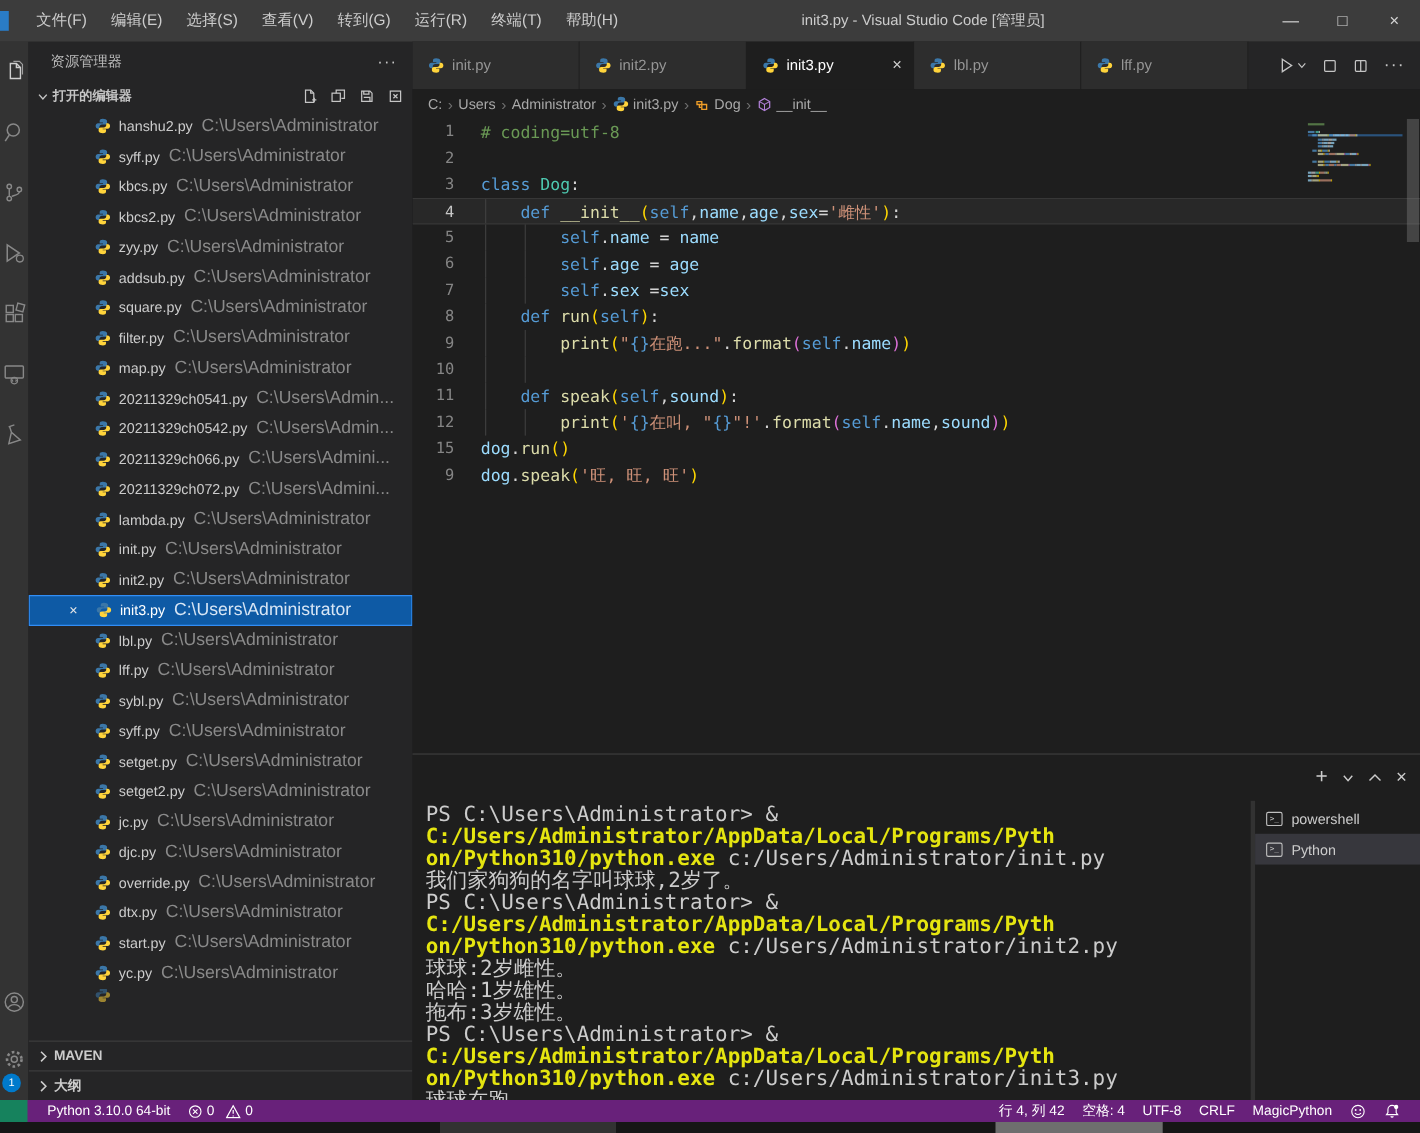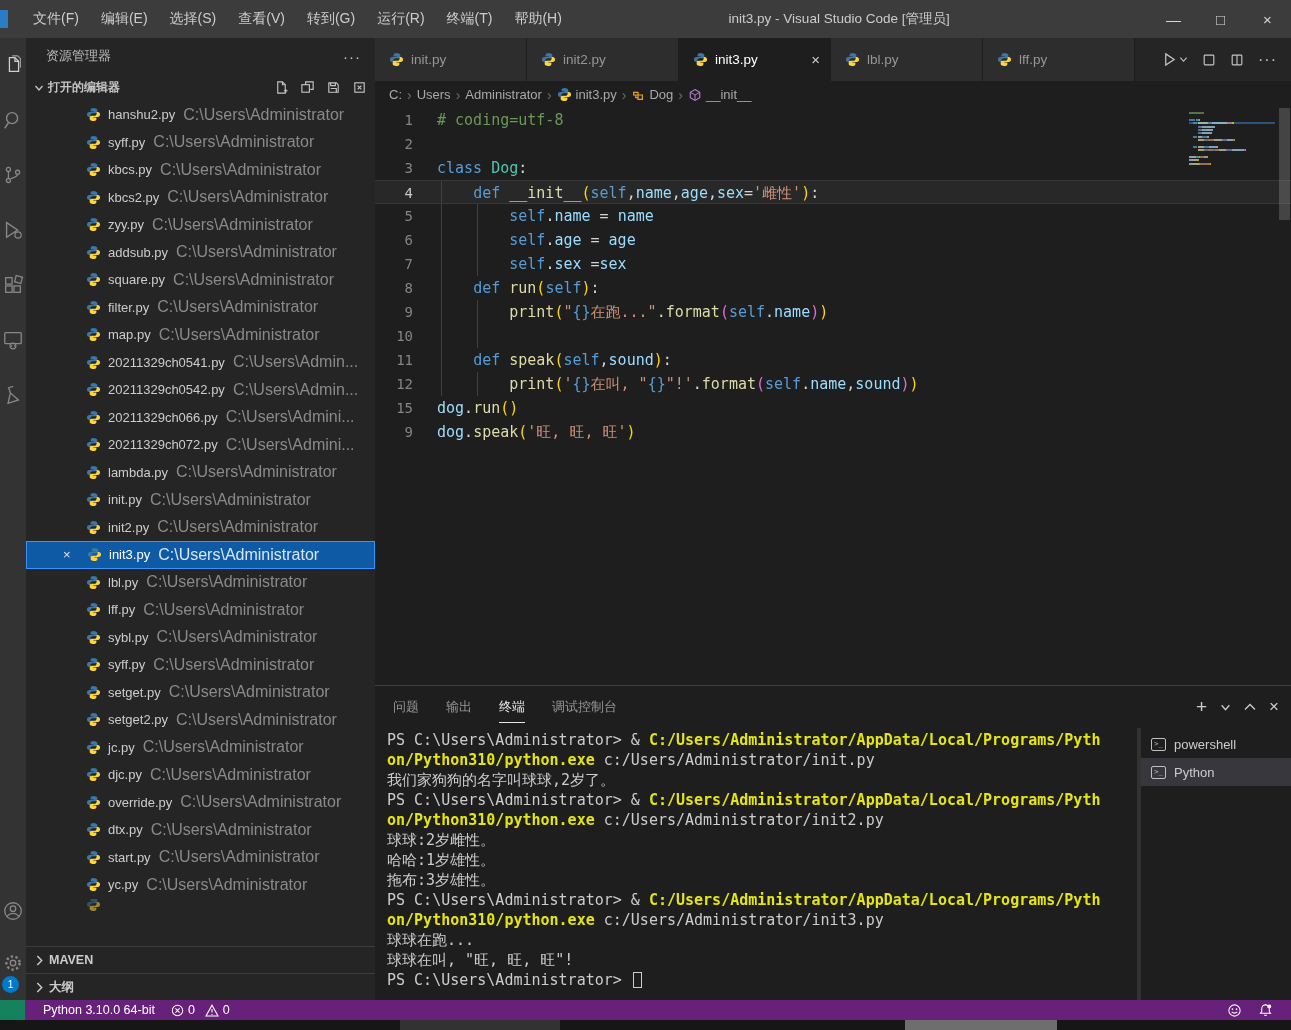--- a/index.html
+++ b/index.html
@@ -908,12 +908,6 @@
 
   <div class="panel">
     <div class="panel-head">
-      <span id="panel-tabs" style="display:flex;">
-          <span class="ptab">问题</span>
-          <span class="ptab">输出</span>
-          <span class="ptab active">终端</span>
-          <span class="ptab">调试控制台</span>
-        </span>
       <span class="panel-actions">
         <span style="font-size:19px;">+</span>
         <span>

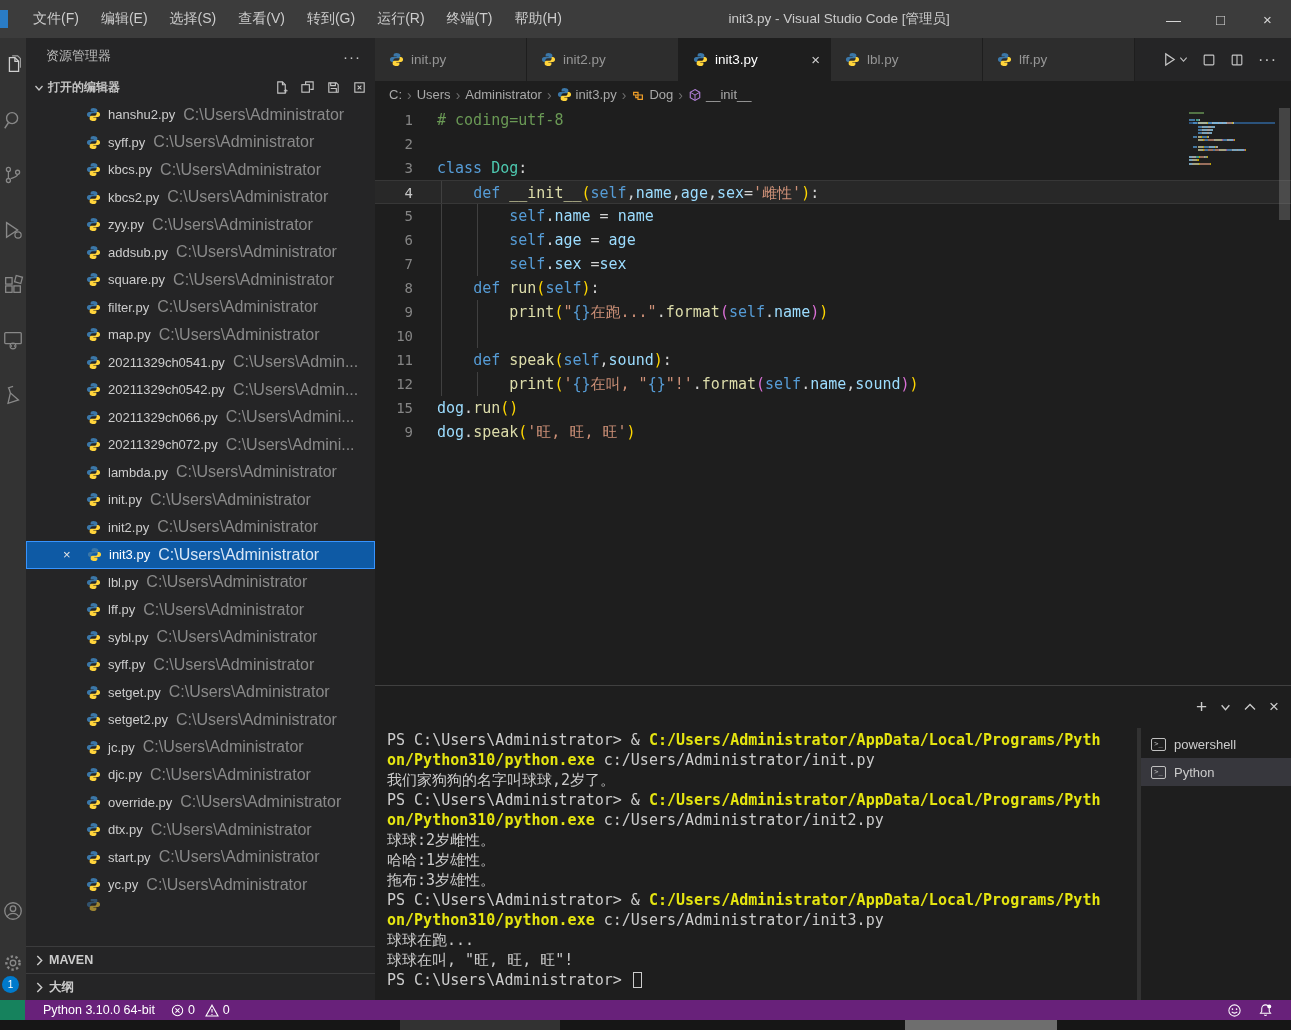--- a/index.html
+++ b/index.html
@@ -85,7 +85,7 @@
   .ptab.active { color:#e7e7e7; border-bottom:1px solid #e7e7e7; }
   .panel-actions { margin-left:auto; display:flex; align-items:center; gap:13px; color:#cccccc; }
   .panel-body { display:flex; height:272px; }
-  .term-out { flex:1; padding:2px 0 0 12px; font-family:"DejaVu Sans Mono", monospace; font-size:15px; line-height:20px;
+  .term-out { flex:1; padding:2px 0 0 12px; font-family:"DejaVu Sans Mono", monospace; font-size:19px; line-height:20px;
     color:#cccccc; overflow:hidden; white-space:pre-wrap; }
   .t-y { color:#e5e510; font-weight:bold; }
   .t-cursor { display:inline-block; width:9px; height:16px; border:1px solid #cccccc; vertical-align:-3px; margin-left:2px; }

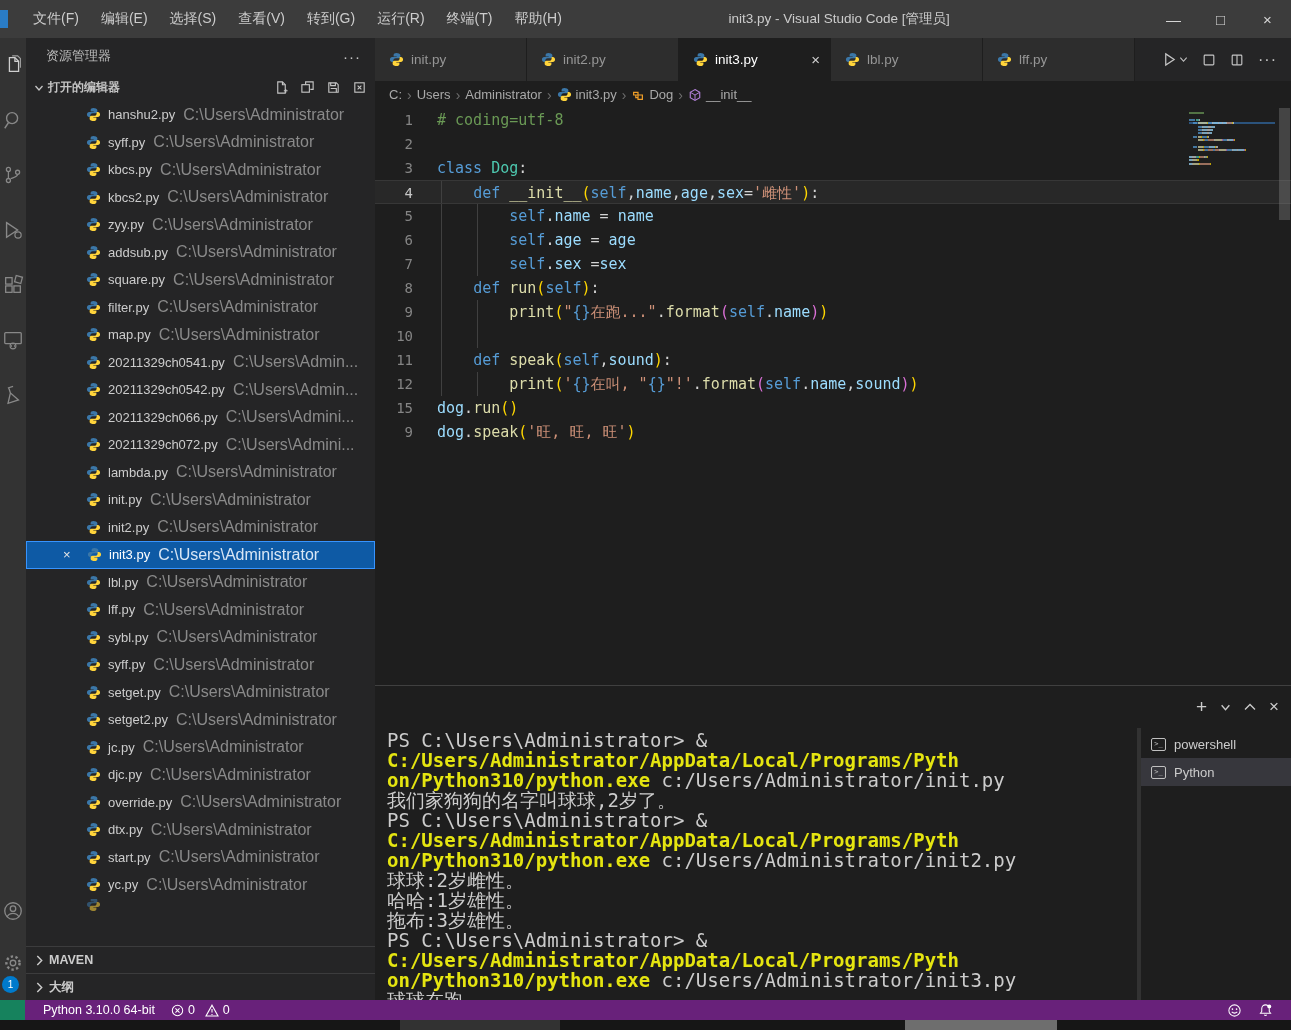--- a/index.html
+++ b/index.html
@@ -959,6 +959,13 @@
       <span>0</span>
     </div>
     <div class="sb-right">
+      <span id="sb-right-items" style="display:flex;">
+          <span class="sb-item">行 4, 列 42</span>
+          <span class="sb-item">空格: 4</span>
+          <span class="sb-item">UTF-8</span>
+          <span class="sb-item">CRLF</span>
+          <span class="sb-item">MagicPython</span>
+        </span>
       <span class="sb-item">
           <svg width="15" height="15" viewBox="0 0 16 16">
             <circle cx="8" cy="8" r="6" stroke="#fff" fill="none" stroke-width="1.1"></circle>

